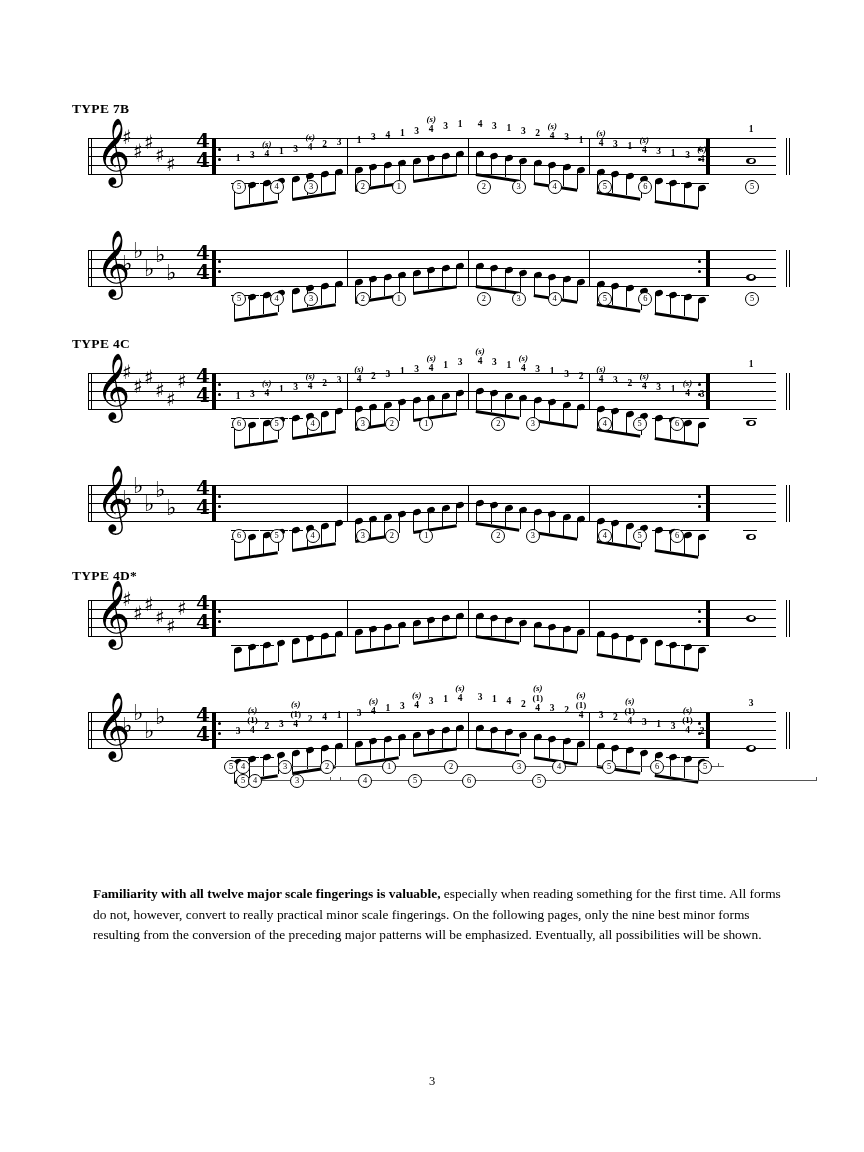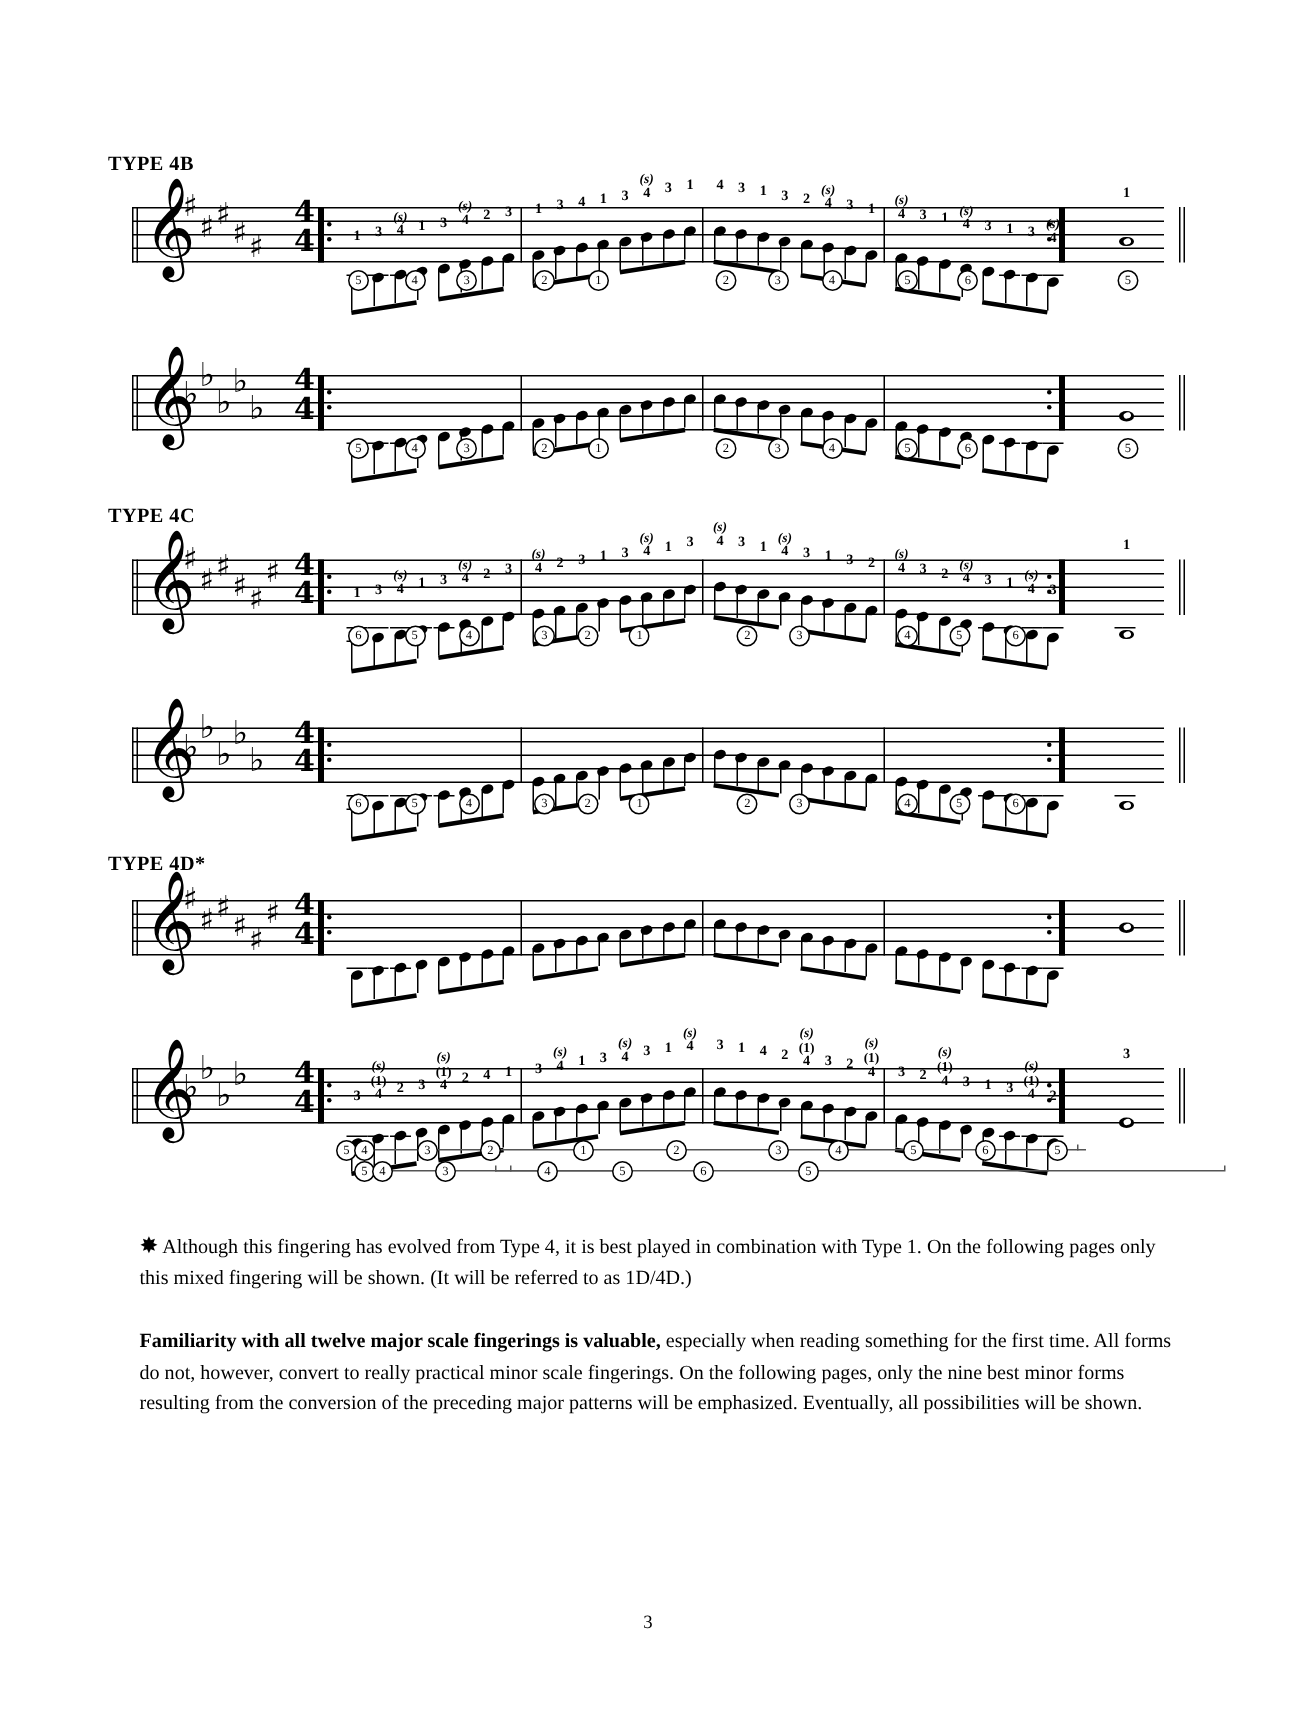--- a/index.html
+++ b/index.html
@@ -147,7 +147,7 @@
 
 <div class="page">
 
-  <div class="type-label" style="left:72px;top:101px;">TYPE 4B</div>
+  <div class="type-label" style="left:72px;top:101px;">TYPE 7B</div>
 
   <div class="system" id="sys4b" style="top:138px;height:170px;">
       <div class="staff" style="top:0px;">

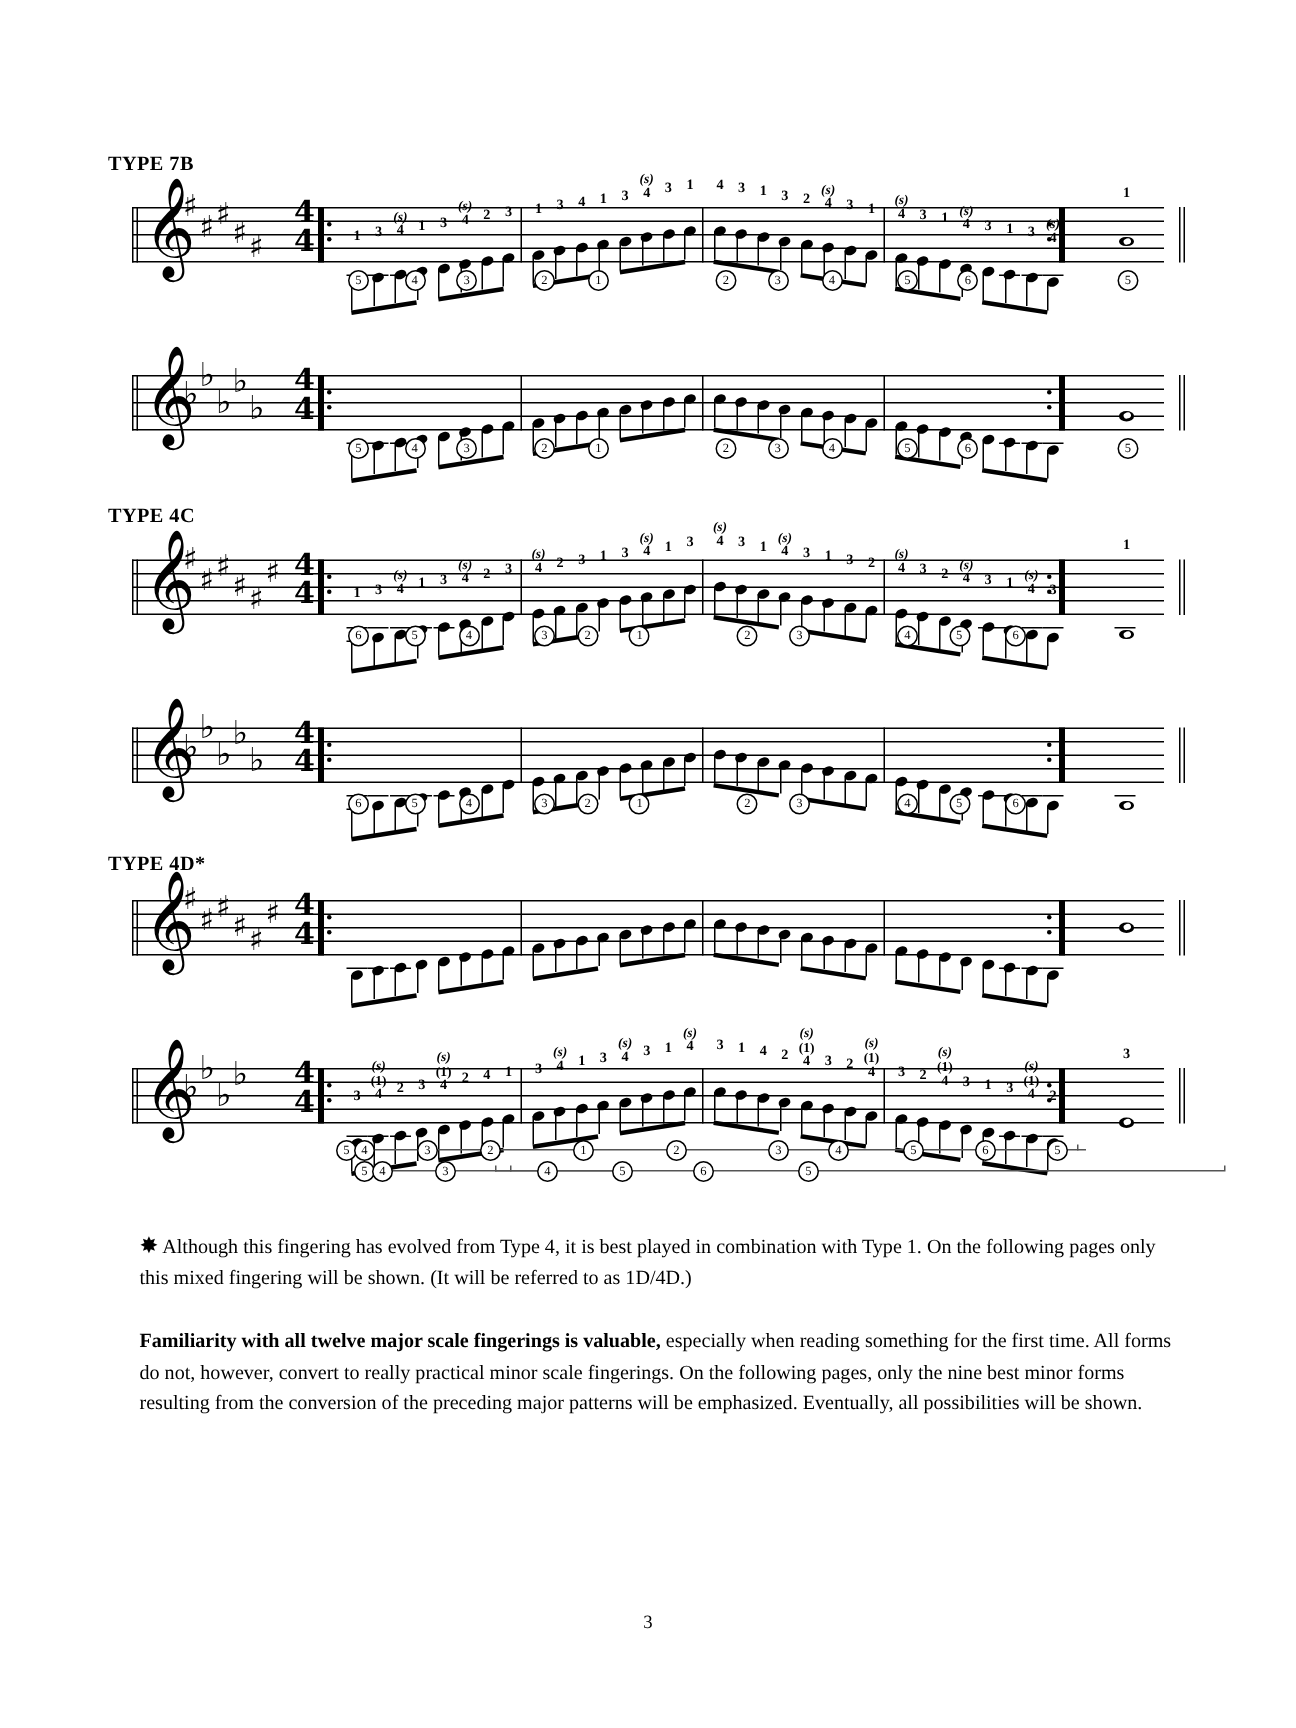--- a/index.html
+++ b/index.html
@@ -1032,10 +1032,6 @@
       <div class="cnum" style="left:450px;top:174px;">5</div>
     </div>
 
-  <div class="prose" style="left:93px;top:820px;width:690px;text-indent:0;">
-    <span class="asterisk">✸</span>
-    <span>Although this fingering has evolved from Type 4, it is best played in combination with Type 1. On the following pages only this mixed fingering will be shown.  (It will be referred to as 1D/4D.)</span>
-  </div>
 
   <div class="prose" style="left:93px;top:884px;width:690px;">
     <b>Familiarity with all twelve major scale fingerings is valuable,</b><span> especially when reading something for the first time. All forms do not, however, convert to really practical minor scale fingerings. On the following pages, only the nine best minor forms resulting from the conversion of the preceding major patterns will be emphasized. Eventually, all possibilities will be shown.</span>

